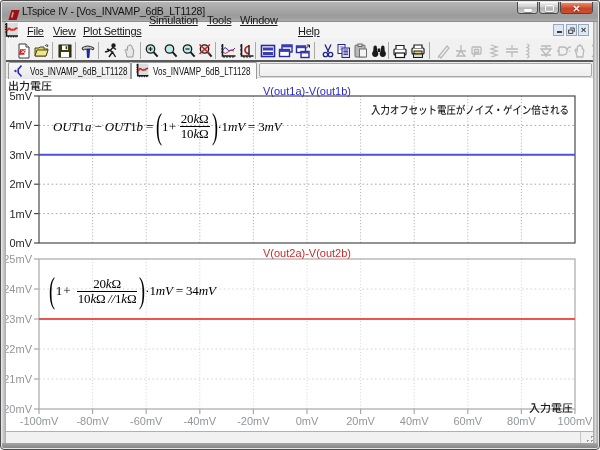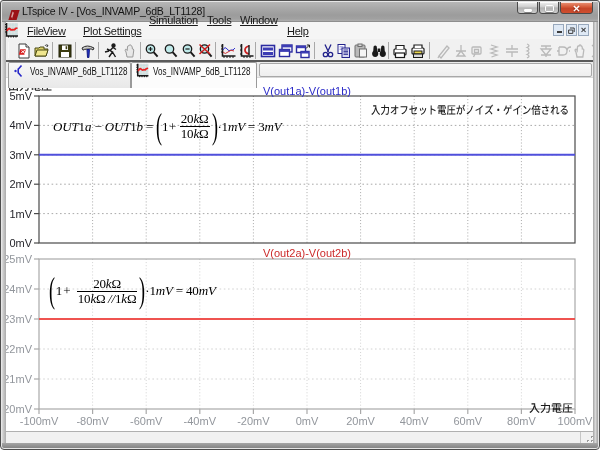--- a/index.html
+++ b/index.html
@@ -63,7 +63,7 @@
       <path d="M3 8 Q4.5 4.5 6 6 T9 6.5 Q10.5 7.5 11.5 5.5 L13.5 5" stroke="#e82020" stroke-width="1.8" fill="none"></path>
     </svg></div>
 <div class="menu" style="left:27px;top:25px"><u>F</u>ile</div>
-<div class="menu" style="left:43px;top:25px"><u>V</u>iew</div>
+<div class="menu" style="left:53px;top:25px"><u>V</u>iew</div>
 <div class="menu" style="left:83px;top:25px"><u>P</u>lot Settings</div>
 <div class="menu" style="left:149px;top:14px"><u>S</u>imulation</div>
 <div class="menu" style="left:207px;top:14px"><u>T</u>ools</div>

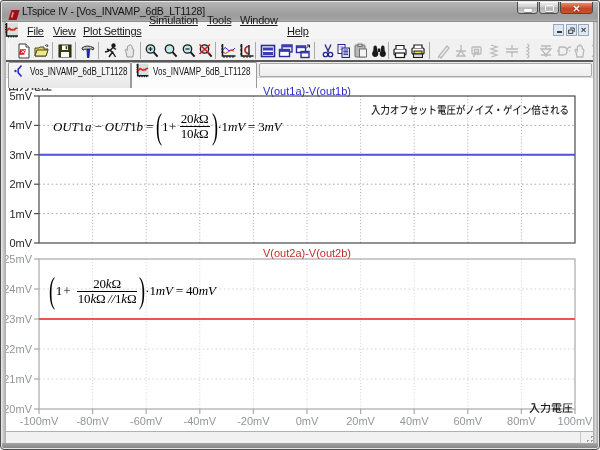--- a/index.html
+++ b/index.html
@@ -68,7 +68,7 @@
 <div class="menu" style="left:149px;top:14px"><u>S</u>imulation</div>
 <div class="menu" style="left:207px;top:14px"><u>T</u>ools</div>
 <div class="menu" style="left:240px;top:14px"><u>W</u>indow</div>
-<div class="menu" style="left:287px;top:25px"><u>H</u>elp</div>
+<div class="menu" style="left:298px;top:25px"><u>H</u>elp</div>
 
 <div class="abs" style="left:553px;top:24px;z-index:5">
  <div style="position:absolute;left:0;width:11px;height:12px;background:#dfe9f5;border:1px solid #98a8bc">

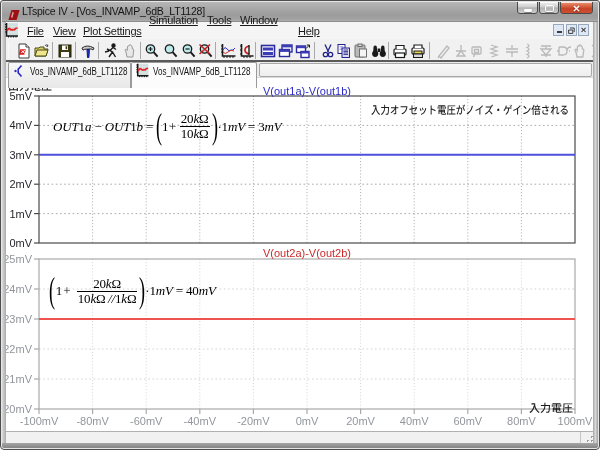--- a/index.html
+++ b/index.html
@@ -16,7 +16,7 @@
 #toolbar { left:2px; top:39px; width:596px; height:21px; background:#f1f1f1; }
 #tabline { left:2px; top:60px; width:596px; height:2px; background:#5a5a5a; }
 #tabbar { left:2px; top:62px; width:596px; height:16px; background:#ececec; border-bottom:1px solid #d8d8d8; }
-.tab { position:absolute; top:62px; height:26px; z-index:4; background:linear-gradient(#f8f8f8,#e8e8e8);
+.tab { position:absolute; top:62px; height:17px; z-index:4; background:linear-gradient(#f8f8f8,#e8e8e8);
   border:1px solid #9a9a9a; border-bottom:none; border-radius:2px 2px 0 0; color:#111;
   padding:2px 0 0 21px; font-size:10.5px; }
 .tab span { display:inline-block; transform:scaleX(.765); transform-origin:0 0; white-space:nowrap; }

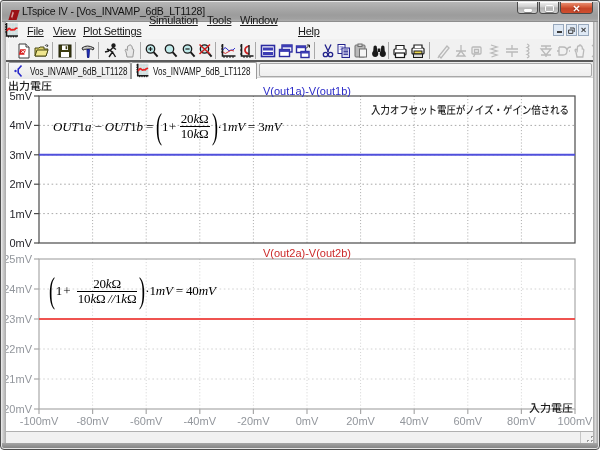--- a/index.html
+++ b/index.html
@@ -416,7 +416,7 @@
       <span class="den"><span class="d">10</span>k<span class="d">Ω</span> //<span class="d">1</span>k<span class="d">Ω</span></span>
     </span>
  <span class="paren">)</span>
-    <span><span class="d">·1</span>mV <span class="d">= 40</span>mV</span>
+    <span><span class="d">·1</span>mV <span class="d">= 34</span>mV</span>
 </div>
 <div class="abs" id="statusbar"></div>
 <div class="abs" style="left:580px;top:432px;width:1px;height:11px;background:#c6c6c6"></div>

